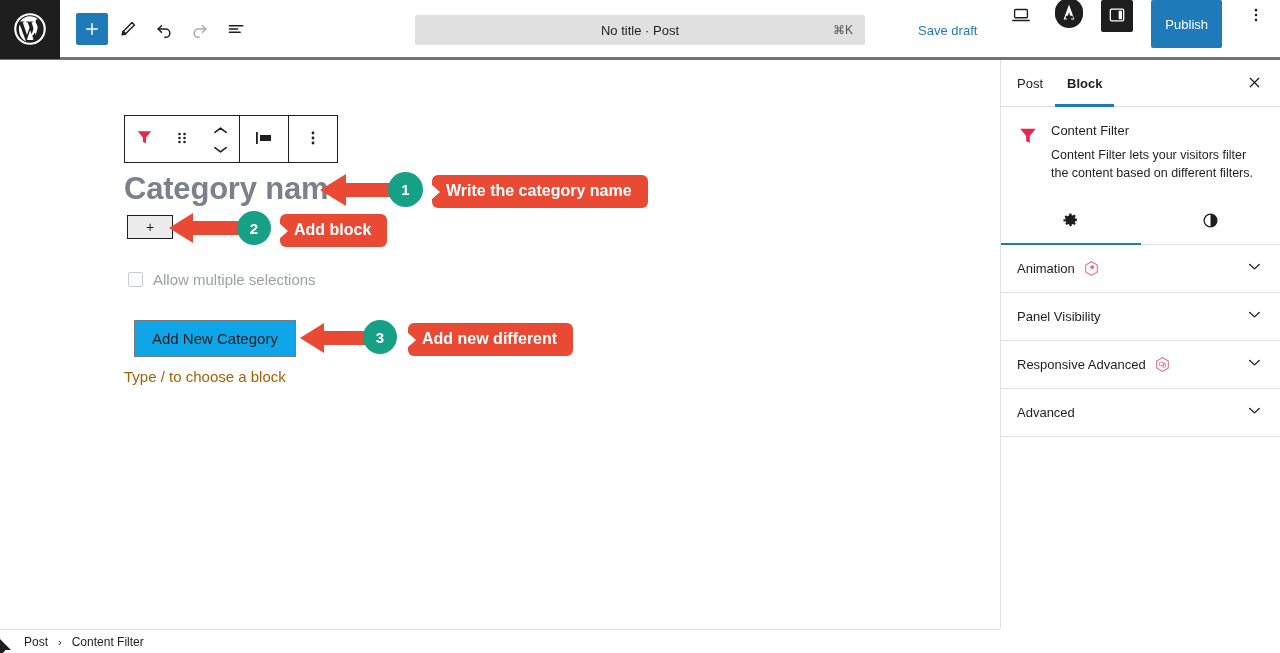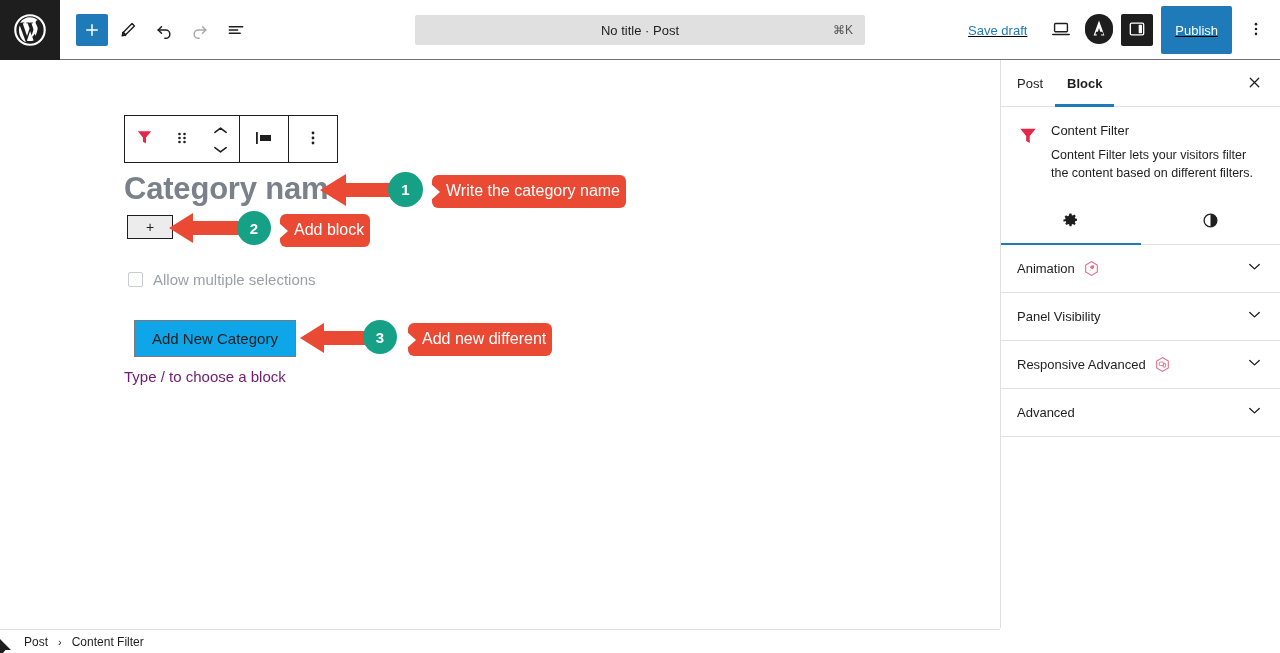--- a/index.html
+++ b/index.html
@@ -14,7 +14,7 @@
   .topbar {
     position: absolute; top: 0; left: 0; width: 1280px; height: 60px;
     background: #ffffff;
-    border-bottom: 1px solid #737373;
+    border-bottom: 3px solid #737373;
     display: flex; align-items: center;
   }
   .wp-logo {

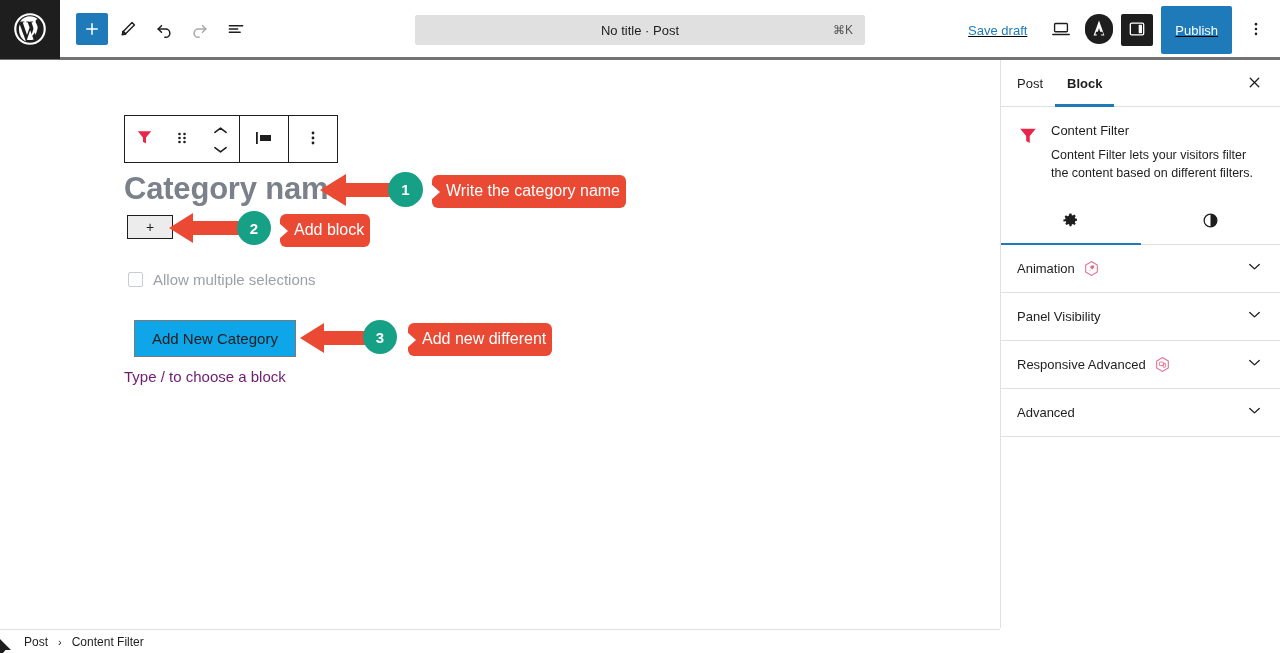--- a/index.html
+++ b/index.html
@@ -48,7 +48,7 @@
 
   .tb-right {
     position: absolute; right: 8px; top: 0; height: 60px;
-    display: flex; align-items: center; gap: 8px; text-decoration: underline;
+    display: flex; gap: 18px;
   }
   .save-draft {
     font-size: 13px; color: #1e7ab8; background: none; border: none;

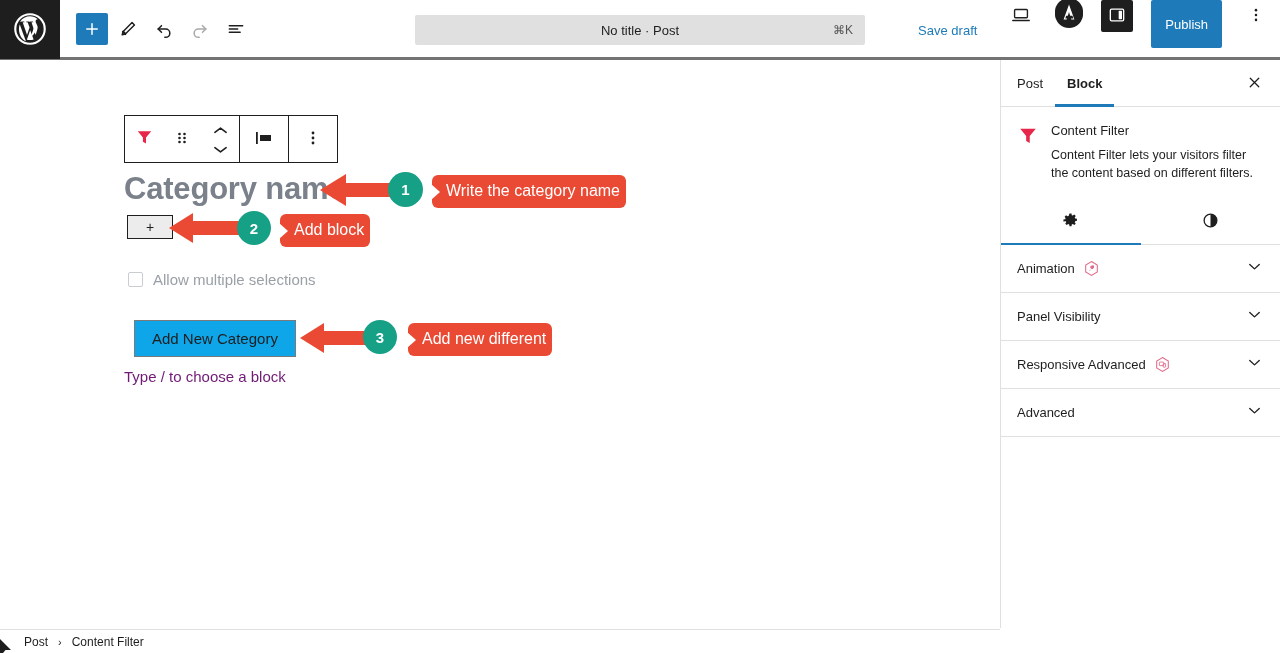--- a/index.html
+++ b/index.html
@@ -133,9 +133,9 @@
     color: #fff; font-weight: bold; font-size: 15px;
   }
   .anno-label {
-    position: absolute; color: #fff; font-weight: normal;
+    position: absolute; color: #fff; font-weight: bold;
     font-size: 16px; border-radius: 6px;
-    padding: 8px 6px 9px 14px; white-space: nowrap;
+    padding: 8px 16px 9px 14px; white-space: nowrap;
     line-height: 1;
   }
   .anno-label::before {

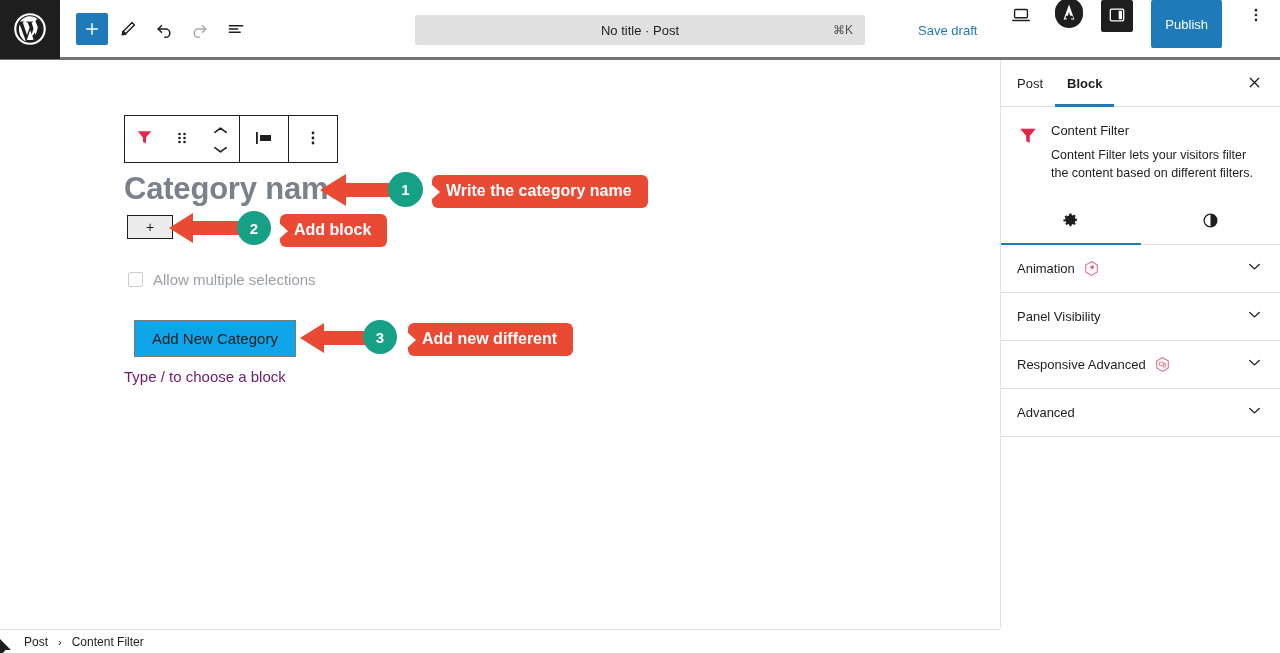--- a/index.html
+++ b/index.html
@@ -124,7 +124,7 @@
   }
   .type-hint {
     position: absolute; left: 124px; top: 308px;
-    font-size: 15px; color: #701a75;
+    font-size: 15px; color: #a16207;
   }
   .anno-arrow { position: absolute; }
   .anno-num {

